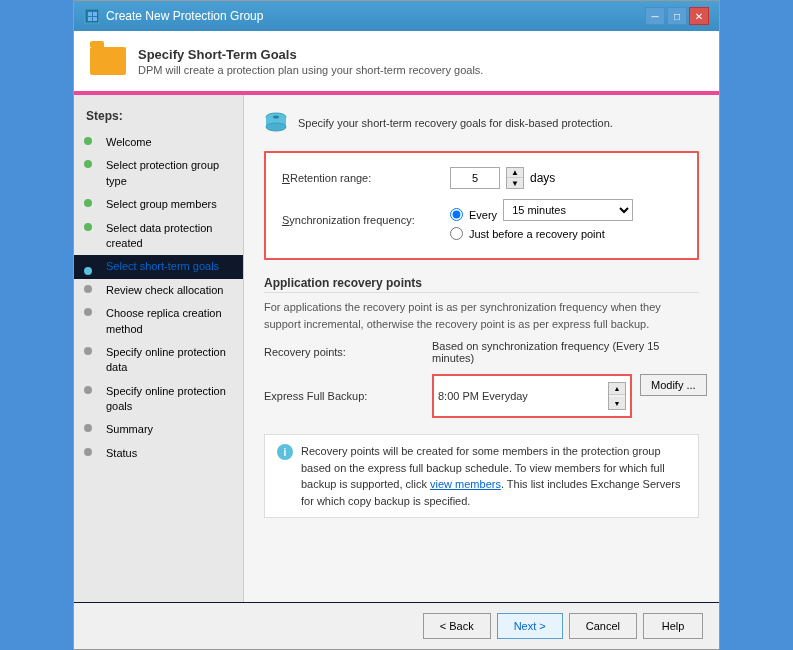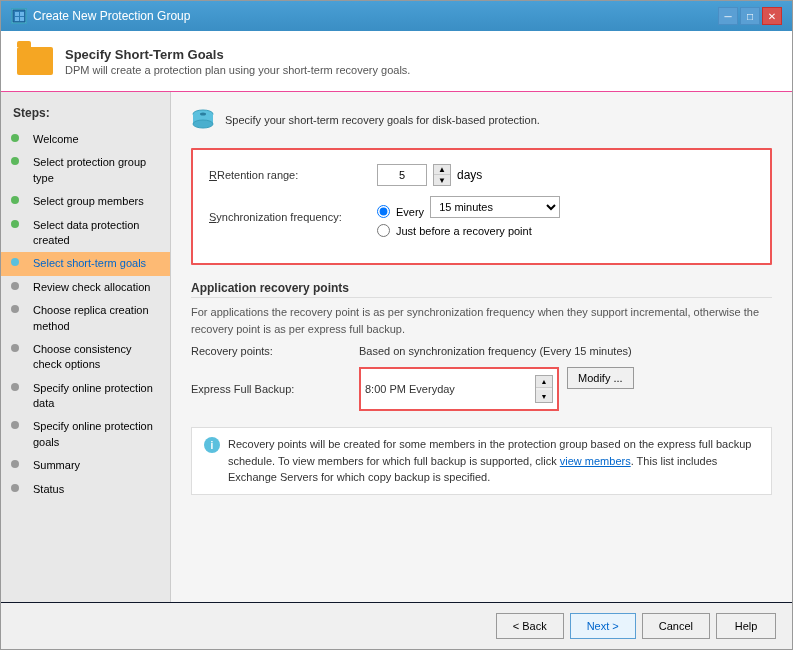--- a/index.html
+++ b/index.html
@@ -6,7 +6,7 @@
     body { font-family: 'Segoe UI', Tahoma, sans-serif; font-size: 12px; background: #4a90d9; display: flex; justify-content: center; align-items: center; height: 100vh; }
     
     .window {
-      width: 793px;
+      width: 647px;
       height: 650px;
       background: #f0f0f0;
       border: 1px solid #999;

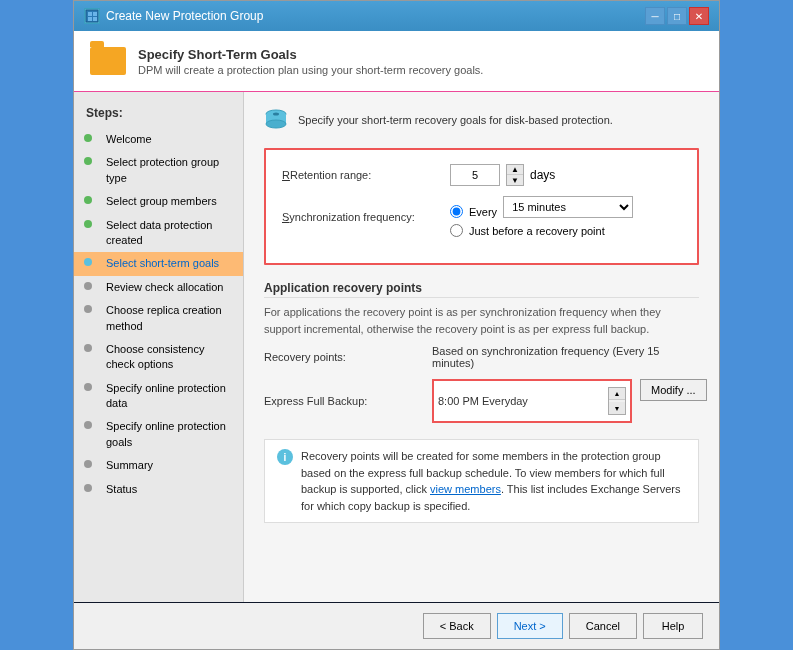--- a/index.html
+++ b/index.html
@@ -72,7 +72,7 @@
     .header-section {
       background: white;
       padding: 12px 16px;
-      border-bottom: 1px solid #ec4899;
+      border-bottom: 4px solid #ec4899;
       display: flex;
       align-items: center;
       gap: 12px;

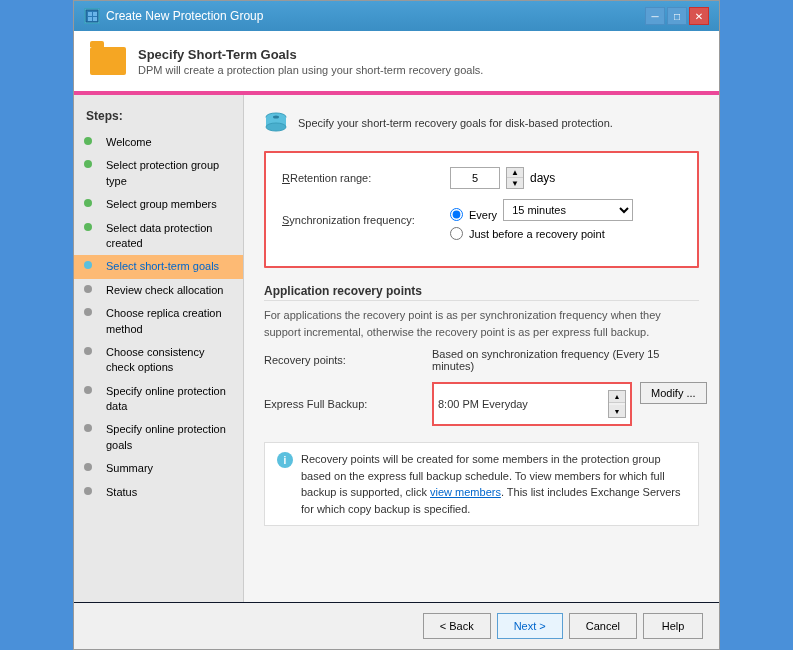--- a/index.html
+++ b/index.html
@@ -204,7 +204,7 @@
       gap: 8px;
     }
     
-    .form-row:last-child { margin-bottom: 12px; }
+    .form-row:last-child { margin-bottom: 4px; }
     
     .form-label {
       min-width: 160px;

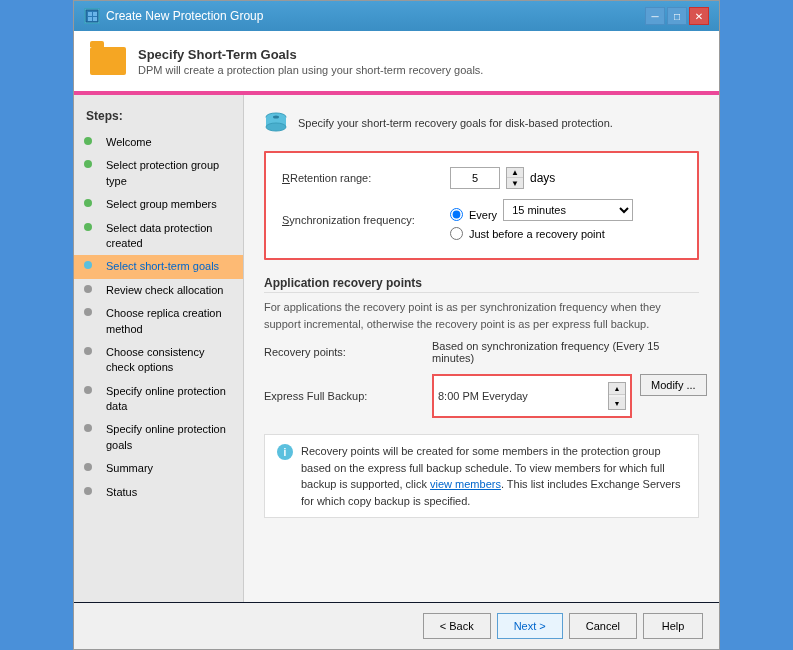--- a/index.html
+++ b/index.html
@@ -148,8 +148,9 @@
     }
     
     .sidebar-item.active {
-      background: #fdba74;
+      background: #0f172a;
       color: #0066cc;
+      align-items: flex-end;
     }
     
     .dot {

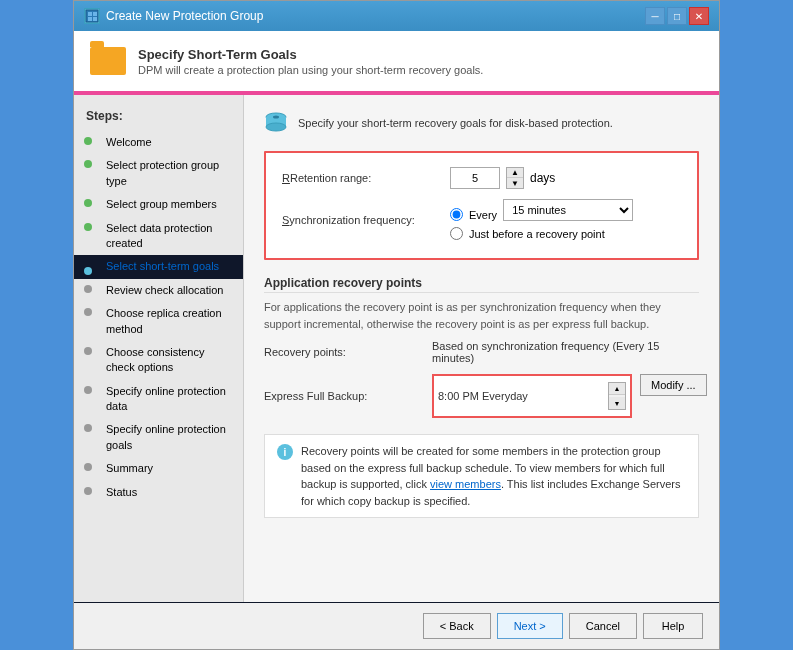--- a/index.html
+++ b/index.html
@@ -500,10 +500,6 @@
       <div class="sidebar-item">
         <div class="dot gray"></div>
         <span>Choose replica creation method</span>
-      </div>
-      <div class="sidebar-item">
-        <div class="dot gray"></div>
-        <span>Choose consistency check options</span>
       </div>
       <div class="sidebar-item">
         <div class="dot gray"></div>

